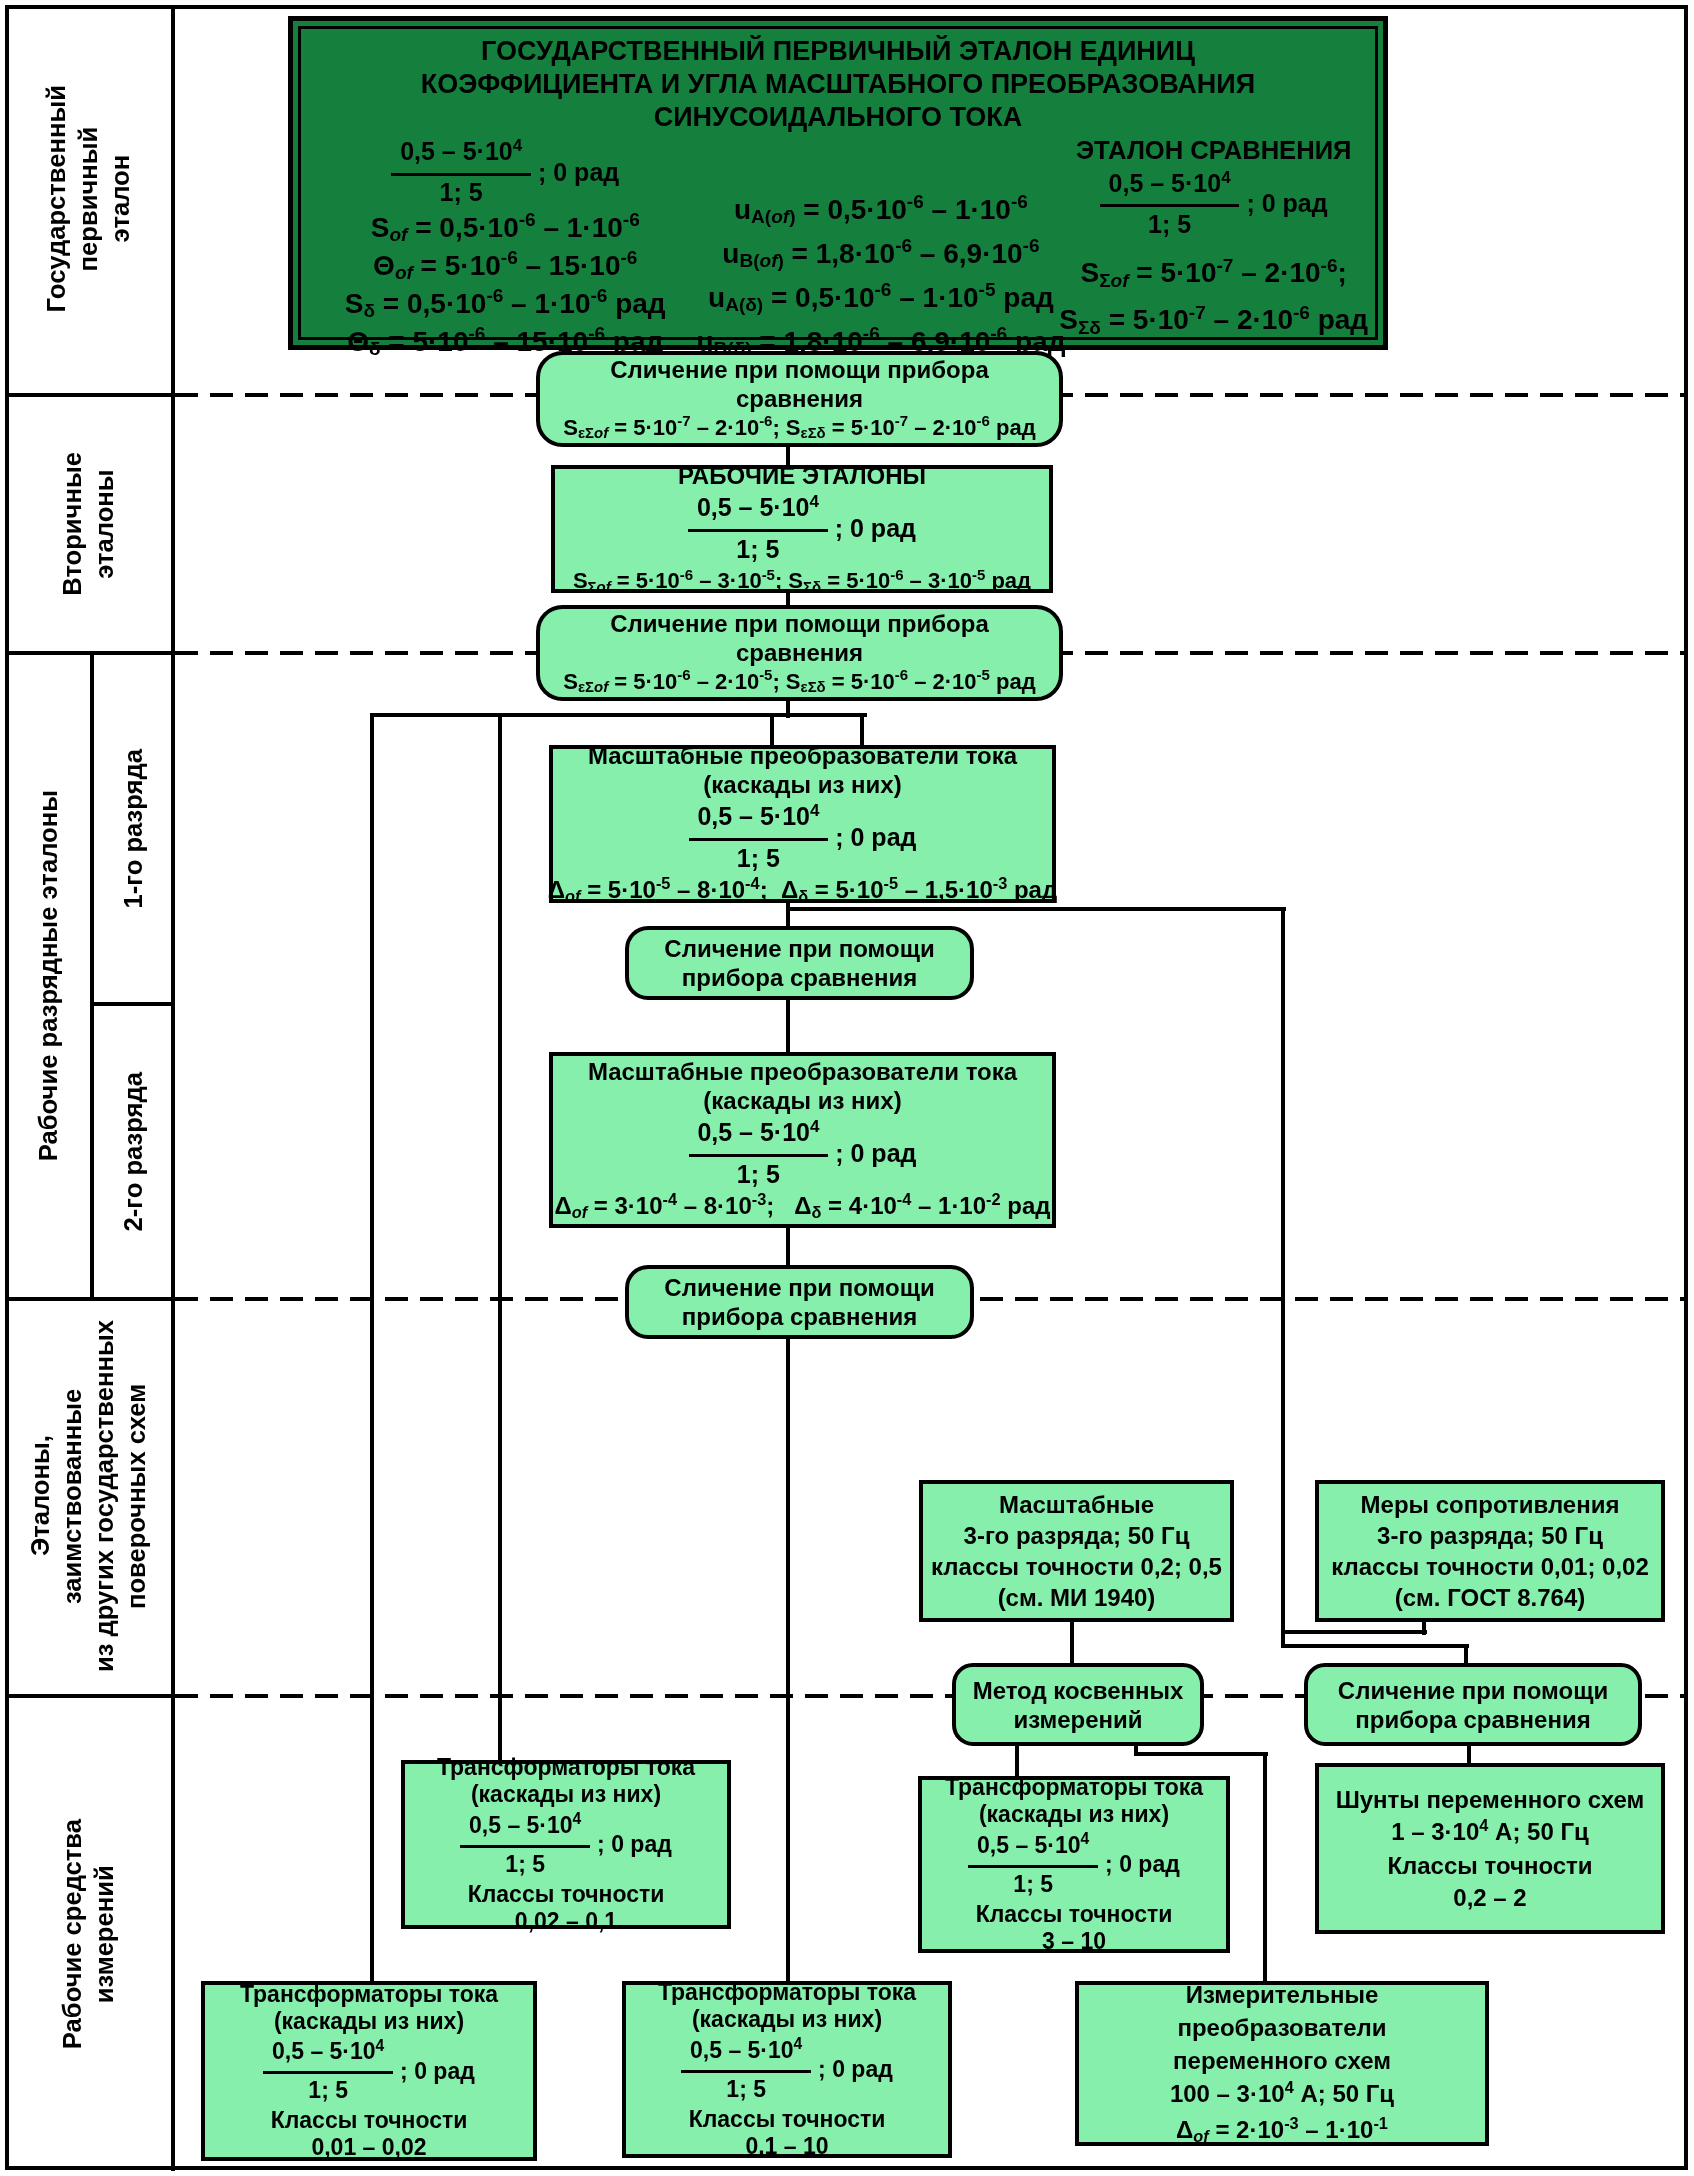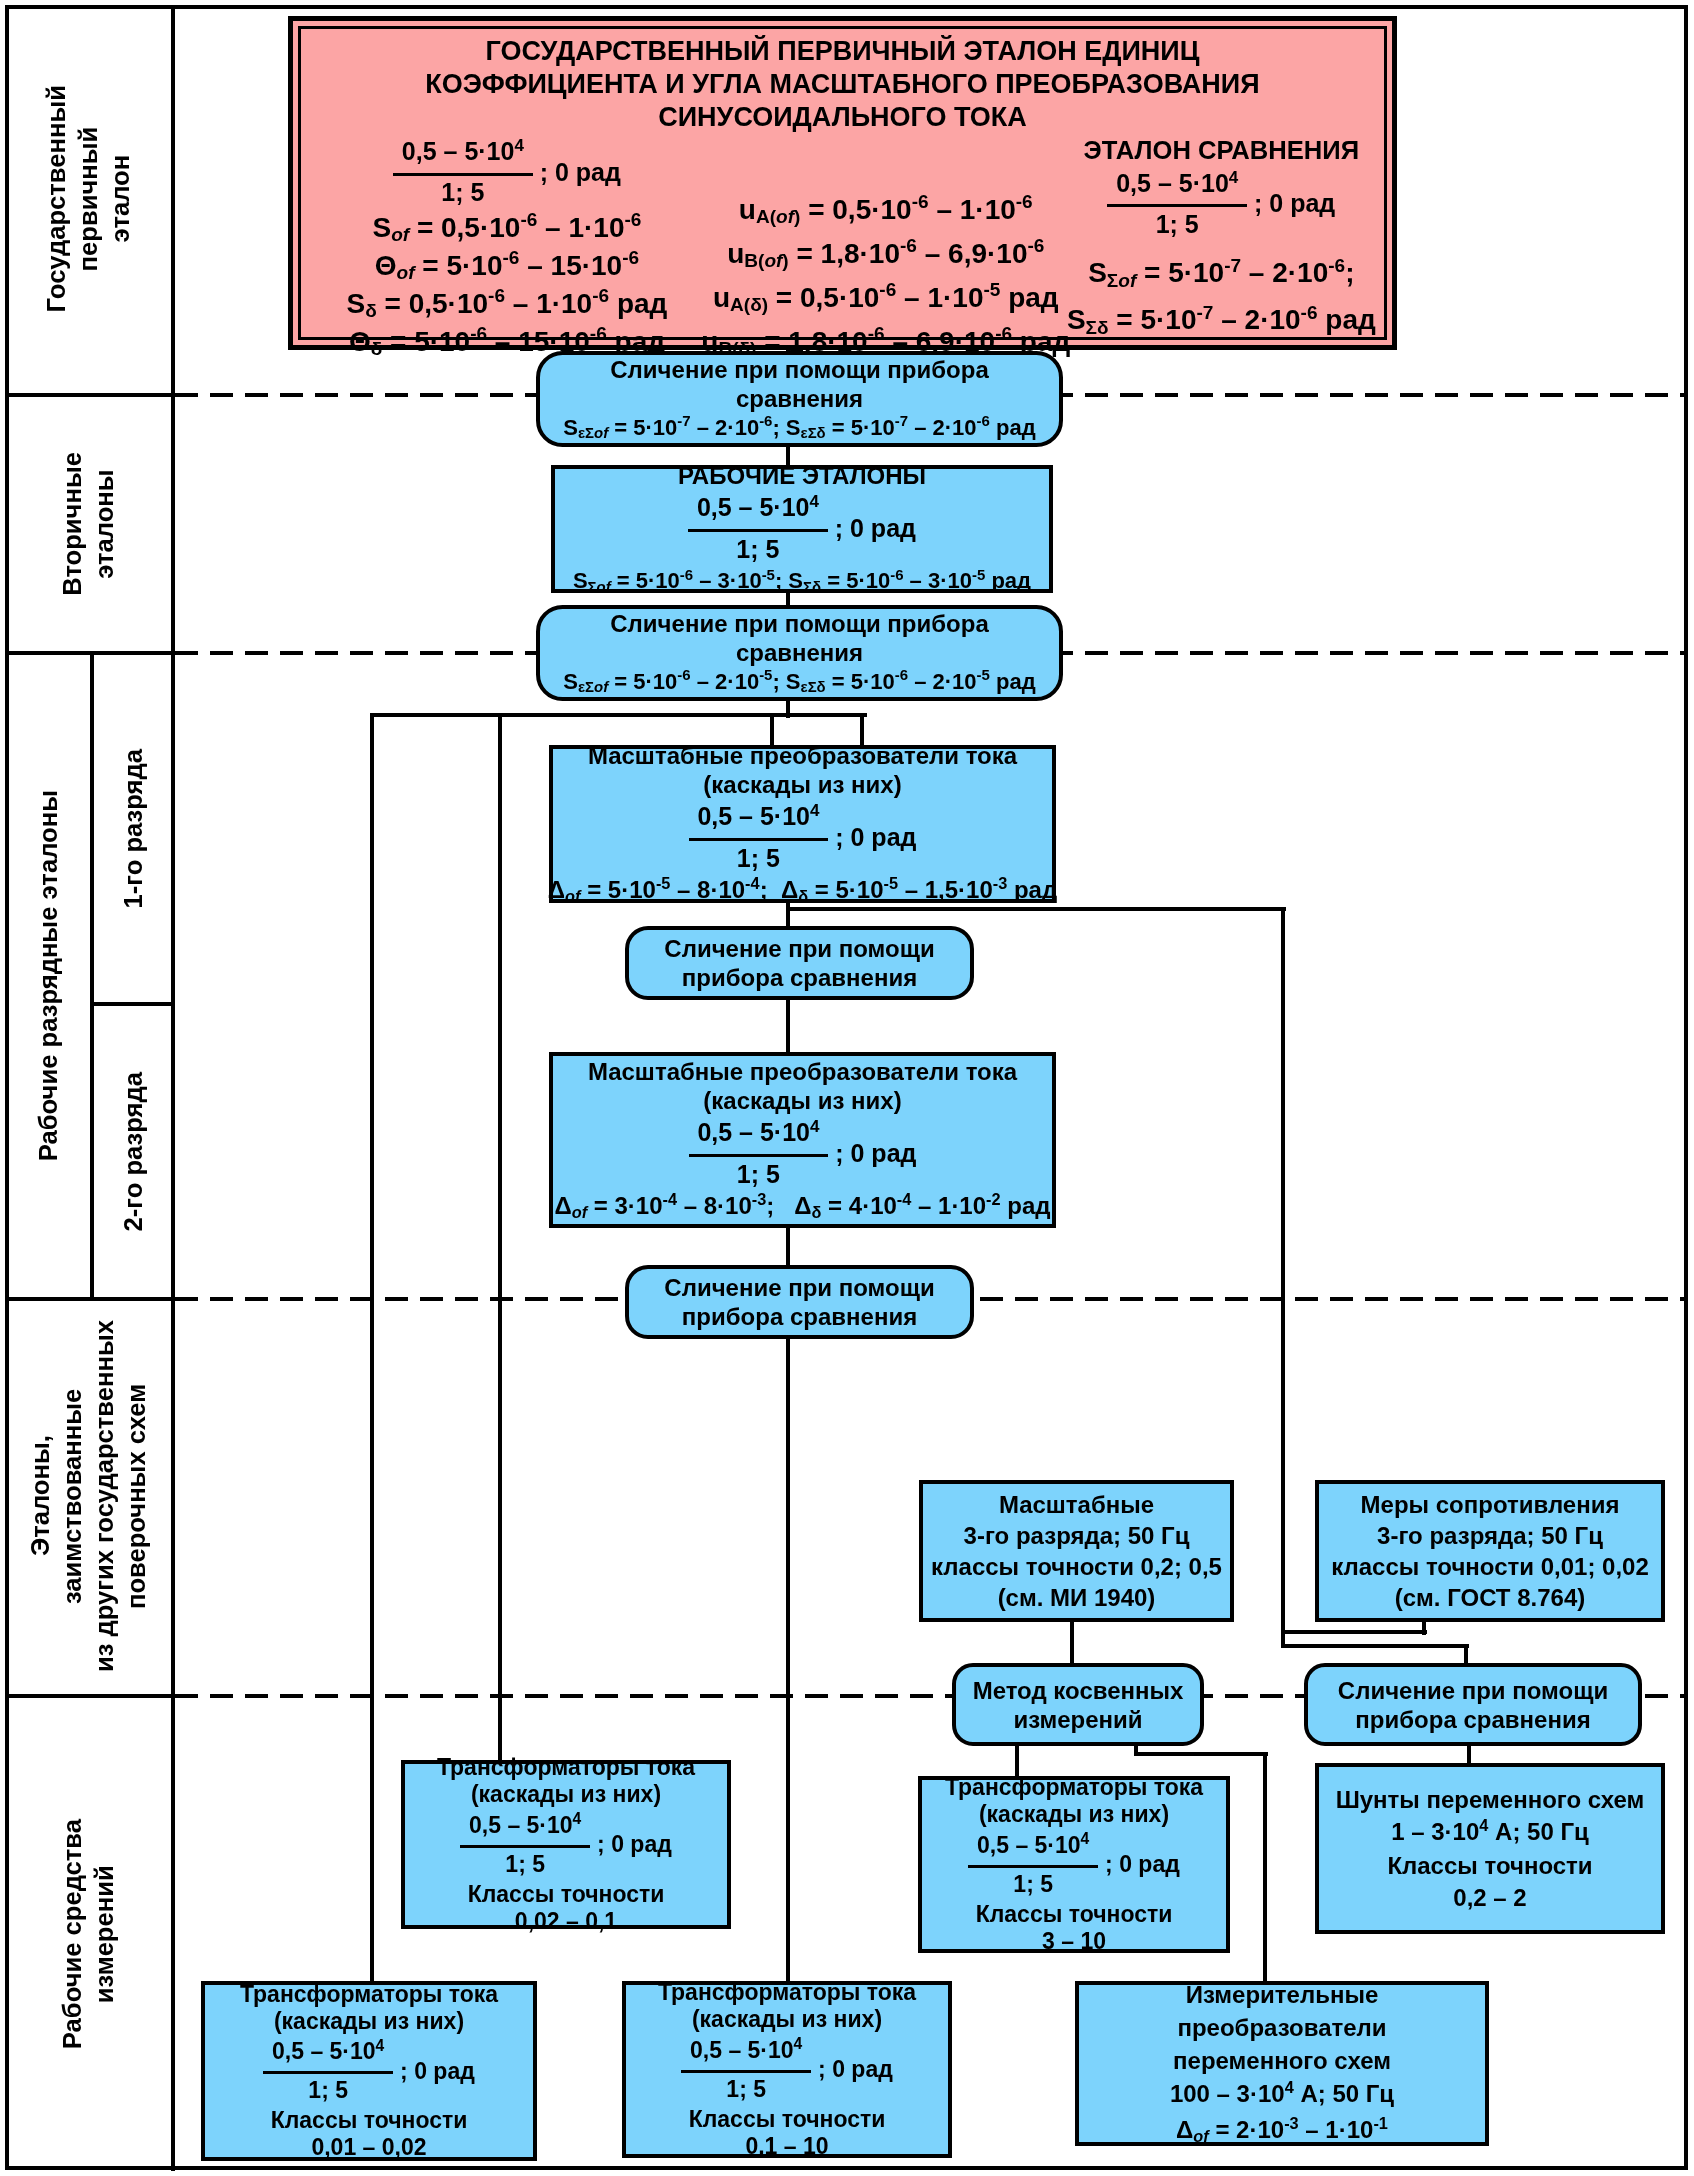--- a/index.html
+++ b/index.html
@@ -25,7 +25,7 @@
   .frnum{display:block;border-bottom:3.5px solid #000;padding:0 8.8px 3.5px;}
   .frden{display:block;padding-top:2.6px;}
   
-  .pouter{position:absolute;left:288px;top:16px;width:1090px;height:324px;border:5.3px solid #000;z-index:2;background:#fca5a5;padding-left:9px;}
+  .pouter{position:absolute;left:288px;top:16px;width:1090px;height:324px;border:5.3px solid #000;z-index:2;background:#15803d;}
   .pinner{position:absolute;left:5.3px;top:5.3px;right:5.3px;bottom:5.3px;border:3.5px solid #000;
           display:flex;flex-direction:column;align-items:center;padding-top:5.3px;}
   .ptitle{font-size:27px;line-height:33px;text-align:center;}

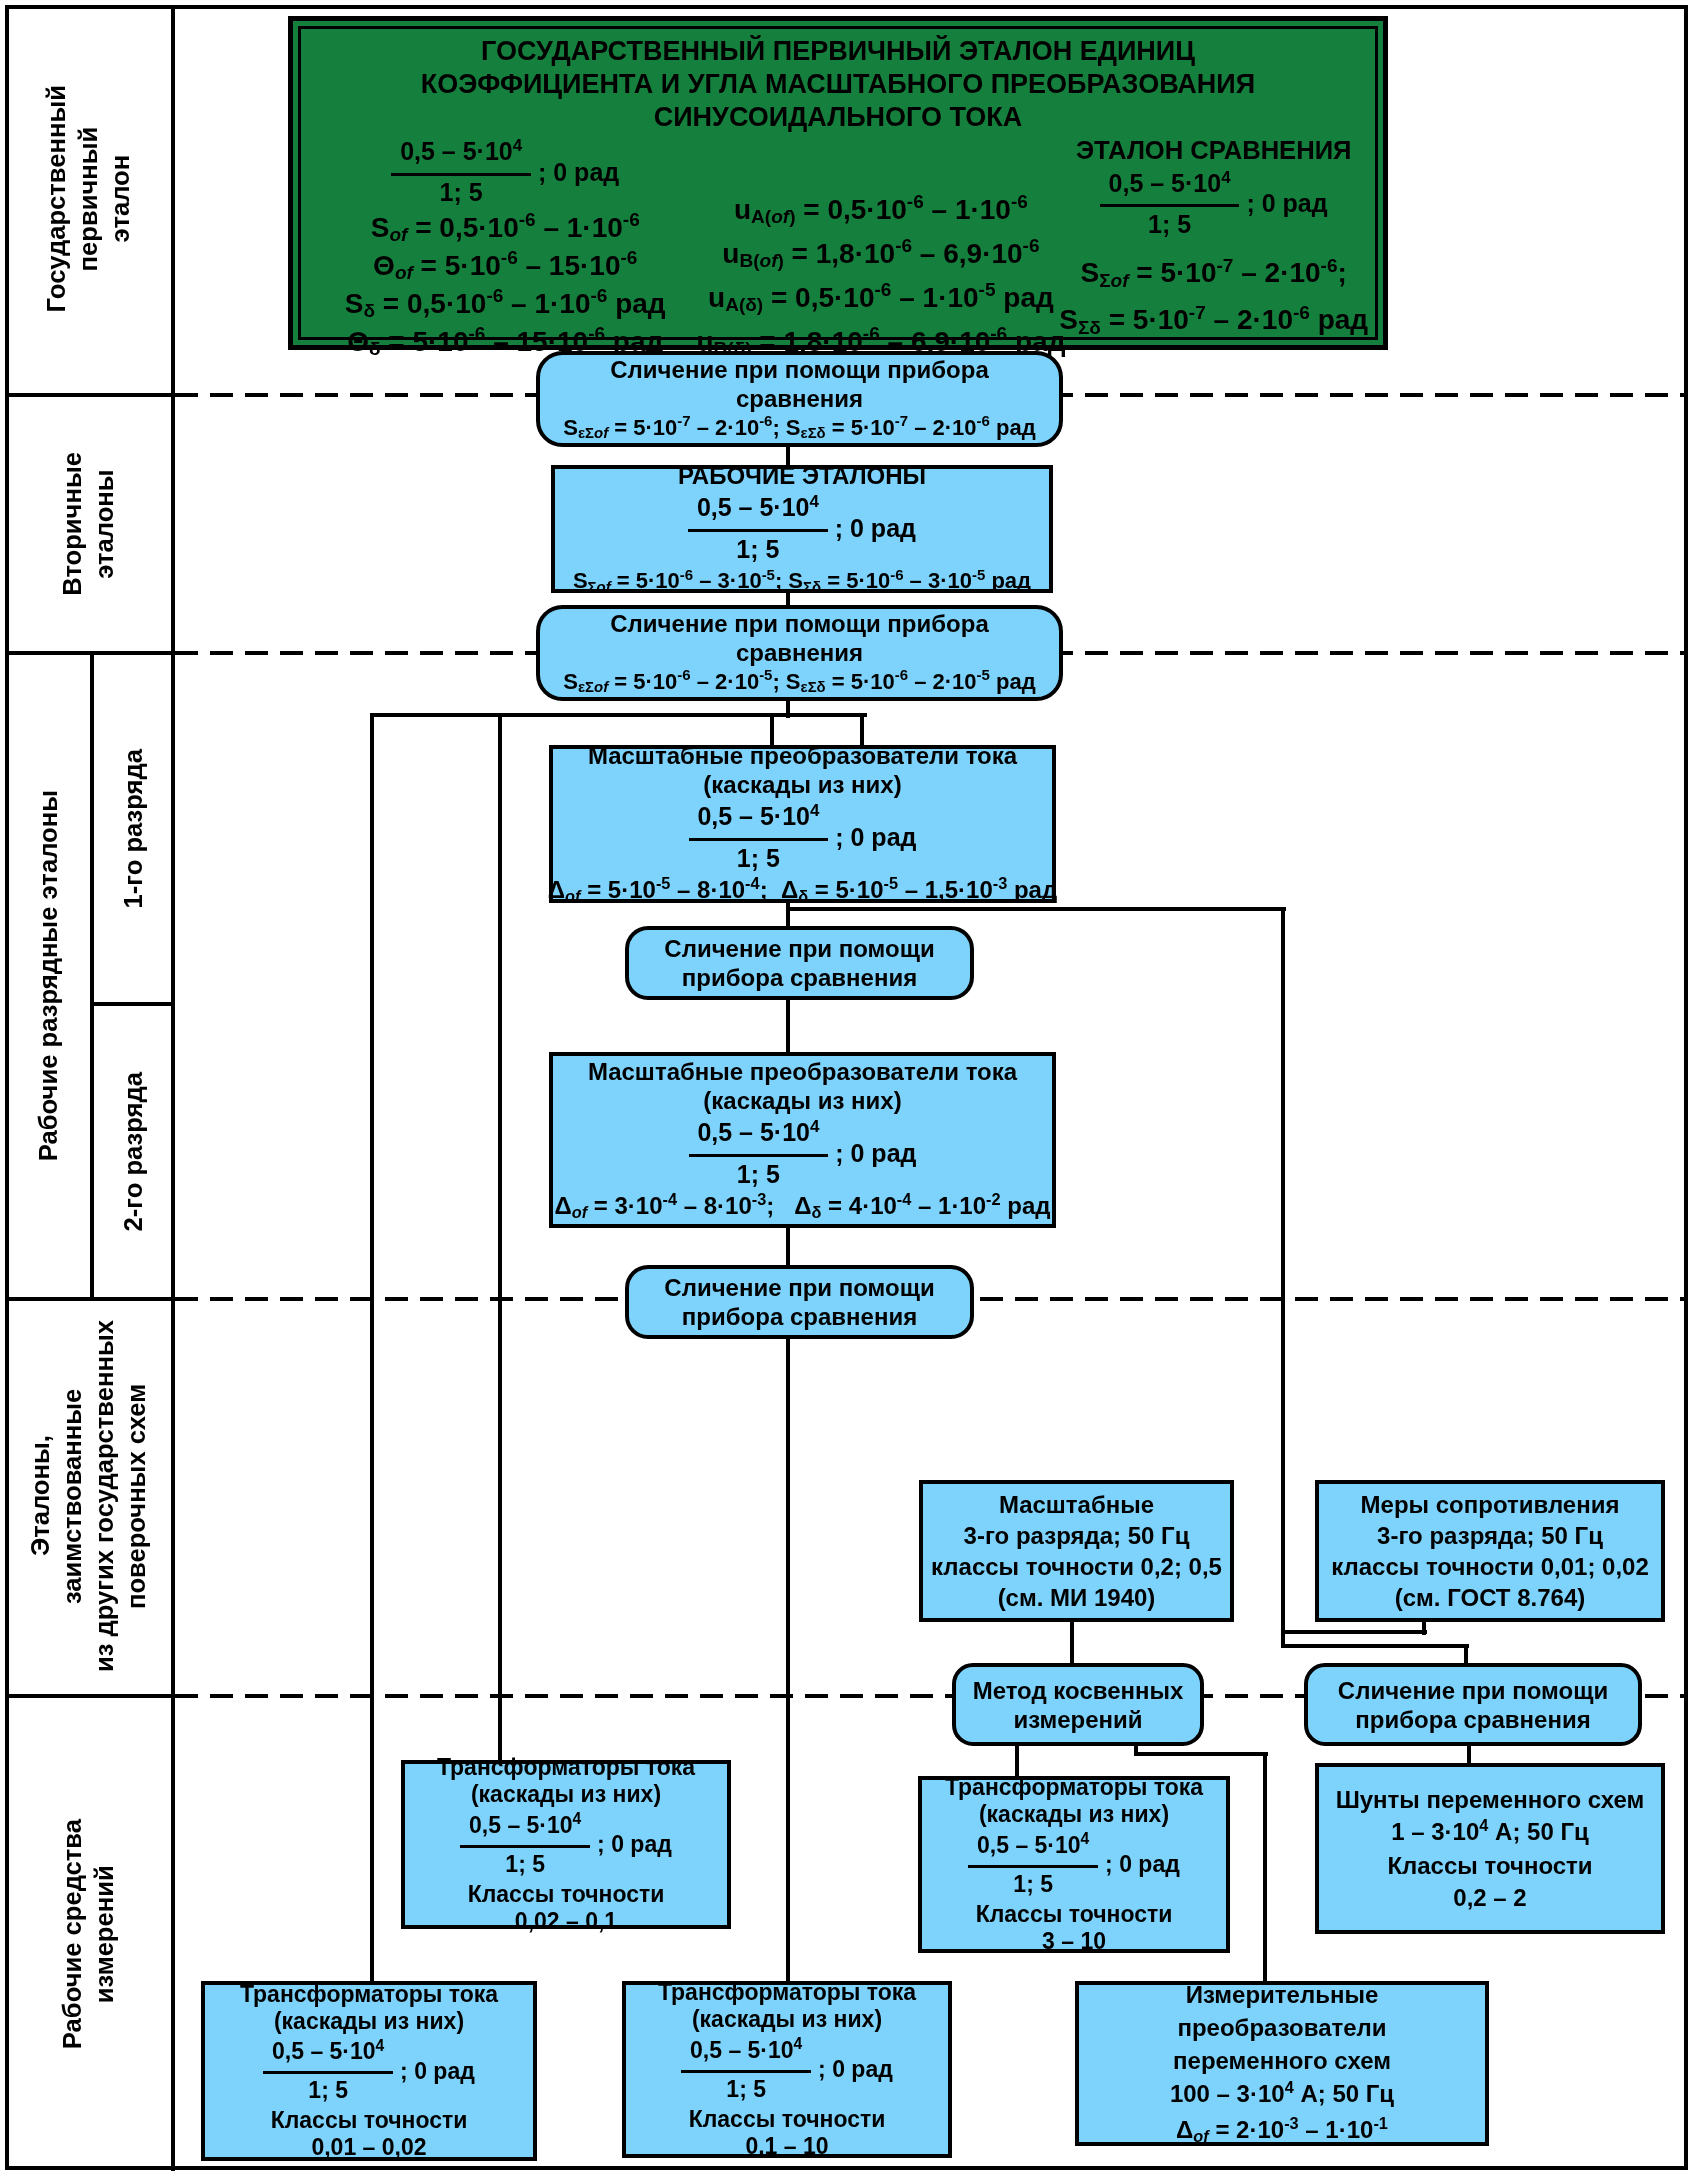--- a/index.html
+++ b/index.html
@@ -10,7 +10,7 @@
   .dash{position:absolute;height:3.5px;z-index:0;
         background:repeating-linear-gradient(90deg,#000 0 23px,transparent 23px 35px);}
   .conn{position:absolute;background:#000;z-index:1;}
-  .box{position:absolute;background:#7dd3fc;border:4.4px solid #000;z-index:2;
+  .box{position:absolute;background:#86efac;border:4.4px solid #000;z-index:2;
        display:flex;flex-direction:column;align-items:center;justify-content:center;
        text-align:center;font-size:24px;line-height:29px;}
   .rbox{border-radius:26.5px;}

